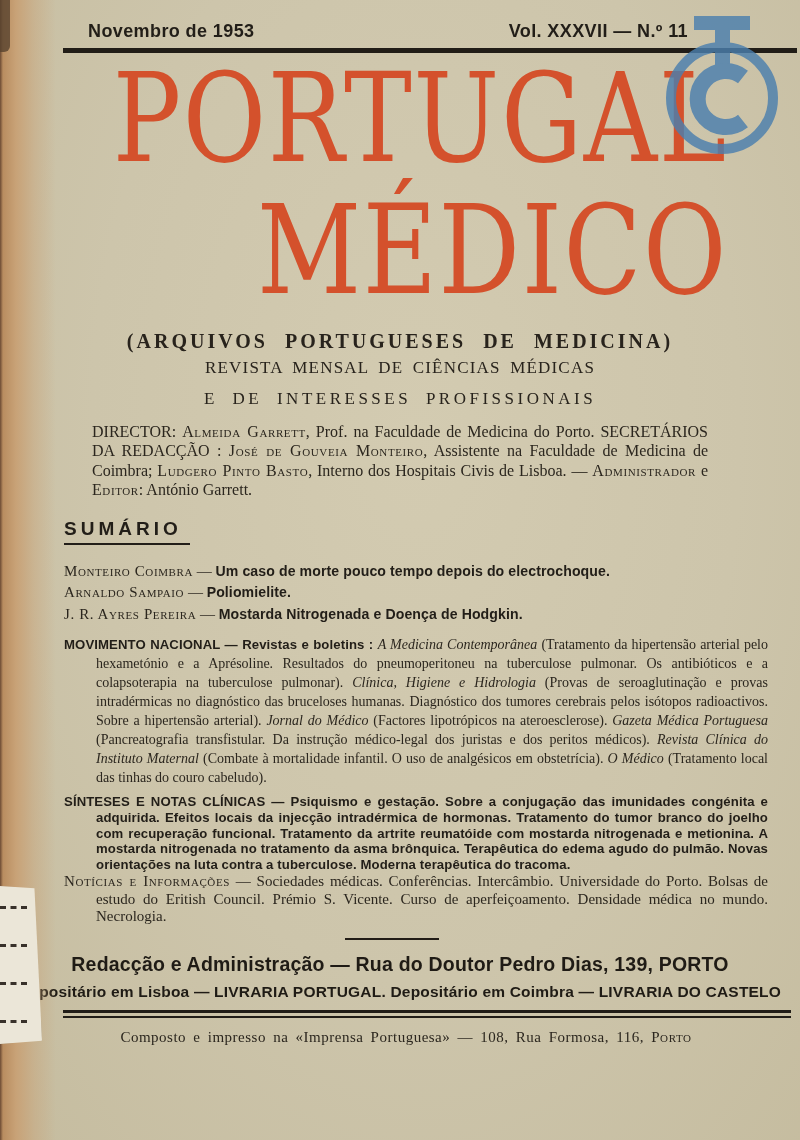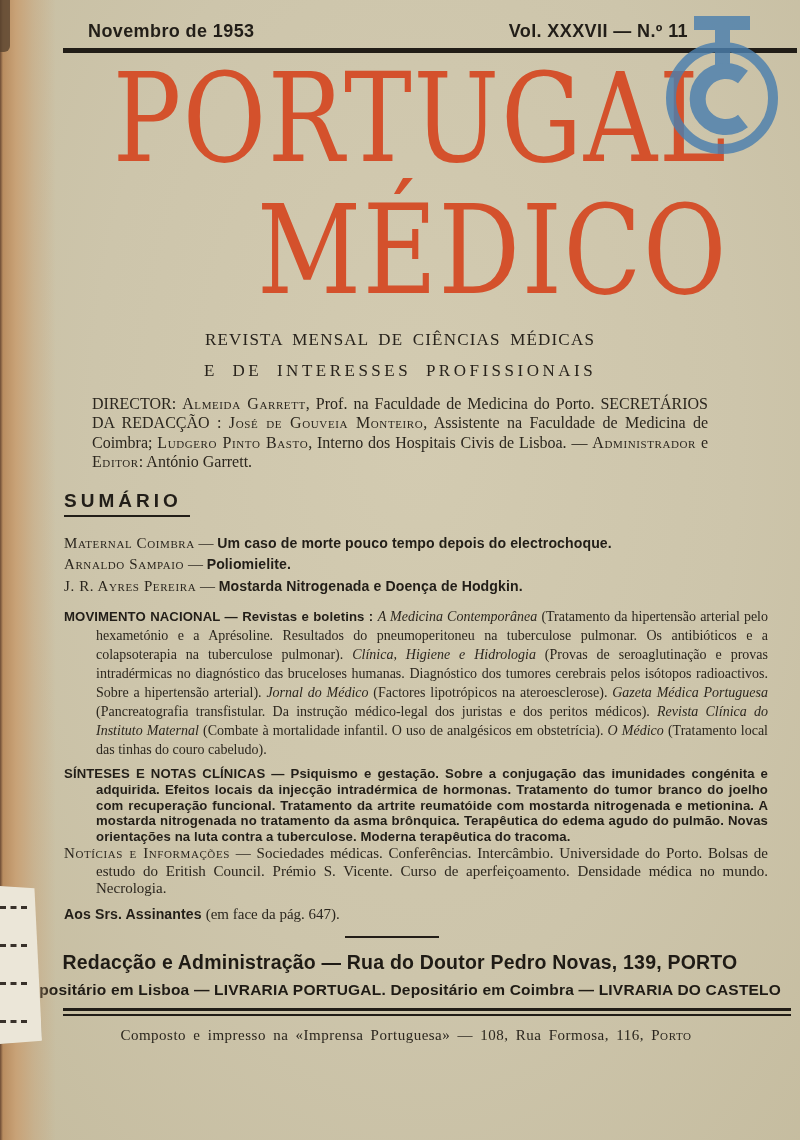--- a/index.html
+++ b/index.html
@@ -96,6 +96,7 @@
 </div>
 
 <div class="subtitles">
+  <div class="sub1">(ARQUIVOS PORTUGUESES DE MEDICINA)</div>
   <div class="sub2">REVISTA MENSAL DE CIÊNCIAS MÉDICAS</div>
   <div class="sub3">E DE INTERESSES PROFISSIONAIS</div>
 </div>

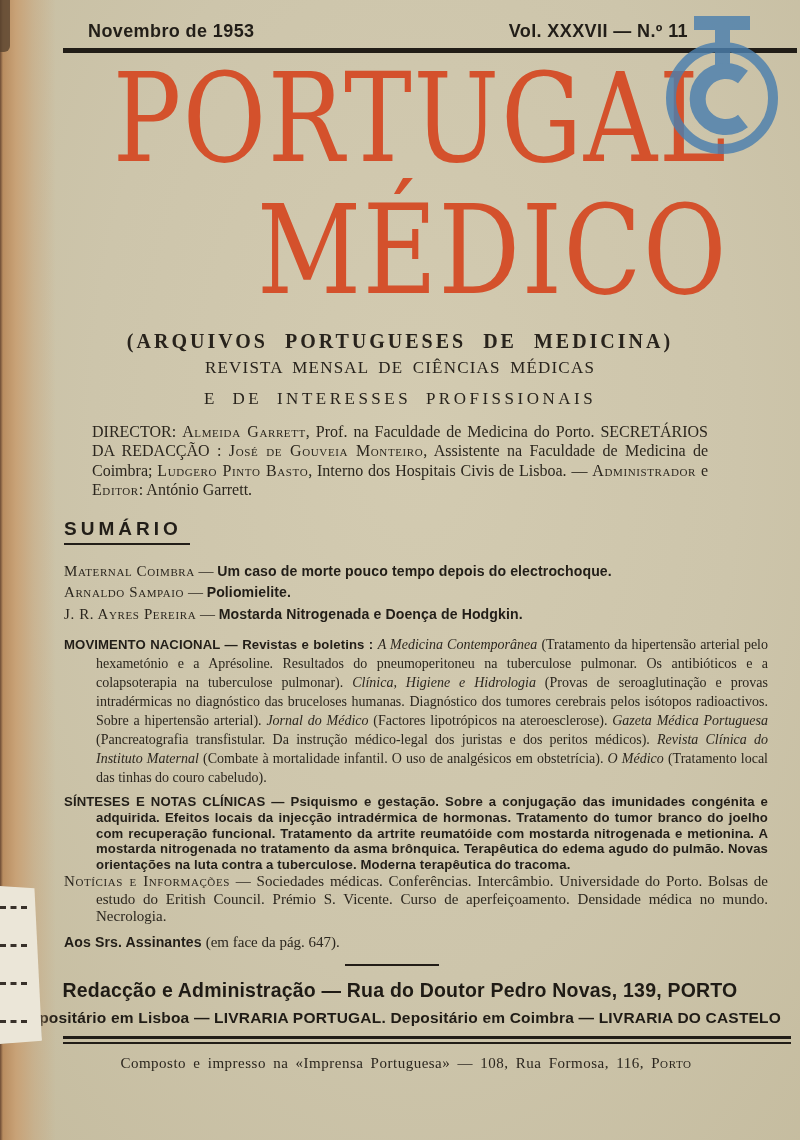--- a/index.html
+++ b/index.html
@@ -106,7 +106,7 @@
 <div><span class="sumario-h">SUMÁRIO</span></div>
 
 <div class="content">
-  <div class="entry"><span class="run sc">Maternal Coimbra</span><span class="run r"> — </span><span class="run b">Um caso de morte pouco tempo depois do electrochoque.</span></div>
+  <div class="entry"><span class="run sc">Monteiro Coimbra</span><span class="run r"> — </span><span class="run b">Um caso de morte pouco tempo depois do electrochoque.</span></div>
   <div class="entry"><span class="run sc">Arnaldo Sampaio</span><span class="run r"> — </span><span class="run b">Poliomielite.</span></div>
   <div class="entry"><span class="run sc">J. R. Ayres Pereira</span><span class="run r"> — </span><span class="run b">Mostarda Nitrogenada e Doença de Hodgkin.</span></div>
 

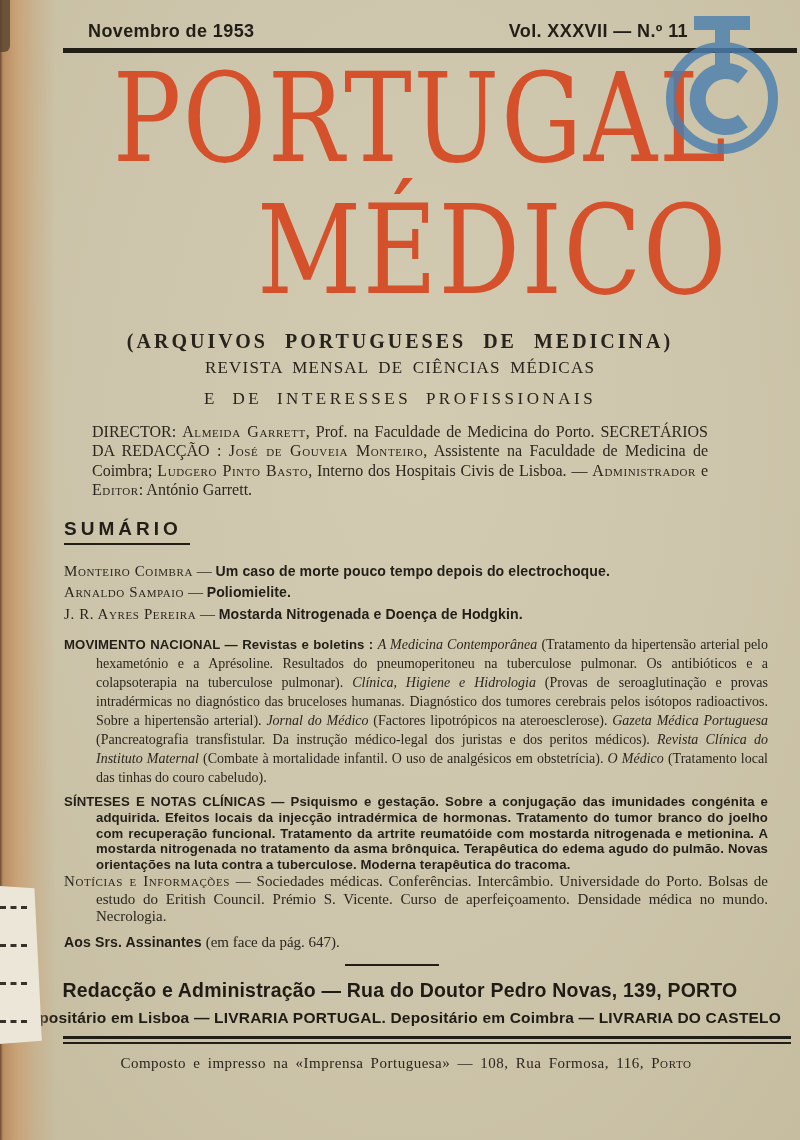--- a/index.html
+++ b/index.html
@@ -114,7 +114,6 @@
   <div class="para sinteses"><span class="run b">SÍNTESES E NOTAS CLÍNICAS — Psiquismo e gestação. Sobre a conjugação das imunidades congénita e adquirida. Efeitos locais da injecção intradérmica de hormonas. Tratamento do tumor branco do joelho com recuperação funcional. Tratamento da artrite reumatóide com mostarda nitrogenada e metionina. A mostarda nitrogenada no tratamento da asma brônquica. Terapêutica do edema agudo do pulmão. Novas orientações na luta contra a tuberculose. Moderna terapêutica do tracoma.</span></div>
   <div class="para noticias"><span class="run sc">Notícias e Informações</span><span class="run r"> — Sociedades médicas. Conferências. Intercâmbio. Universidade do Porto. Bolsas de estudo do Eritish Council. Prémio S. Vicente. Curso de aperfeiçoamento. Densidade médica no mundo. Necrologia.</span></div>
 
-  <div class="assinantes"><span class="run b">Aos Srs. Assinantes </span><span class="run r">(em face da pág. 647).</span></div>
   <div class="mini-rule"></div>
 </div>
 

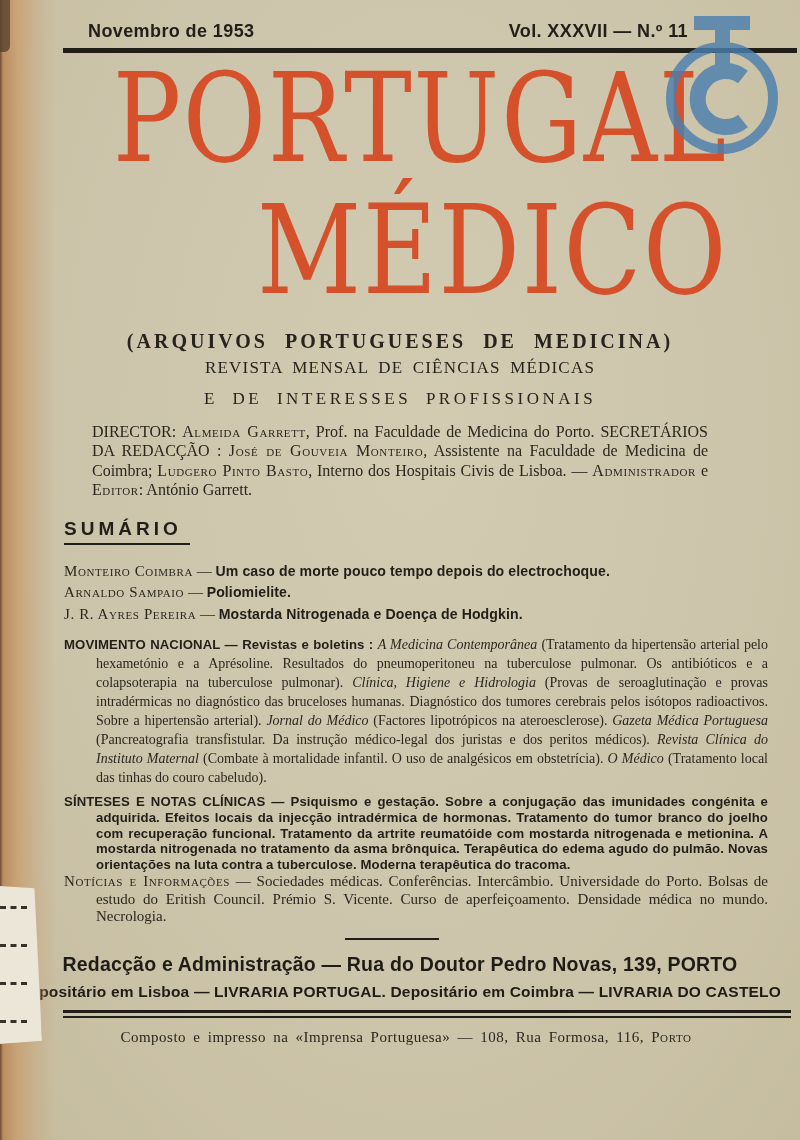--- a/index.html
+++ b/index.html
@@ -117,7 +117,7 @@
   <div class="mini-rule"></div>
 </div>
 
-<div class="redaccao">Redacção e Administração — Rua do Doutor Pedro Novas, 139, PORTO</div>
+<div class="redaccao">Redacção e Administração — Rua do Doutor Pedro Dias, 139, PORTO</div>
 <div class="depositario">Depositário em Lisboa — LIVRARIA PORTUGAL.   Depositário em Coimbra — LIVRARIA DO CASTELO</div>
 <div class="footer-rule"></div>
 <div class="imprint"><span class="run r">Composto e impresso na «Imprensa Portuguesa» — 108, Rua Formosa, 116, </span><span class="run sc">Porto</span></div>

